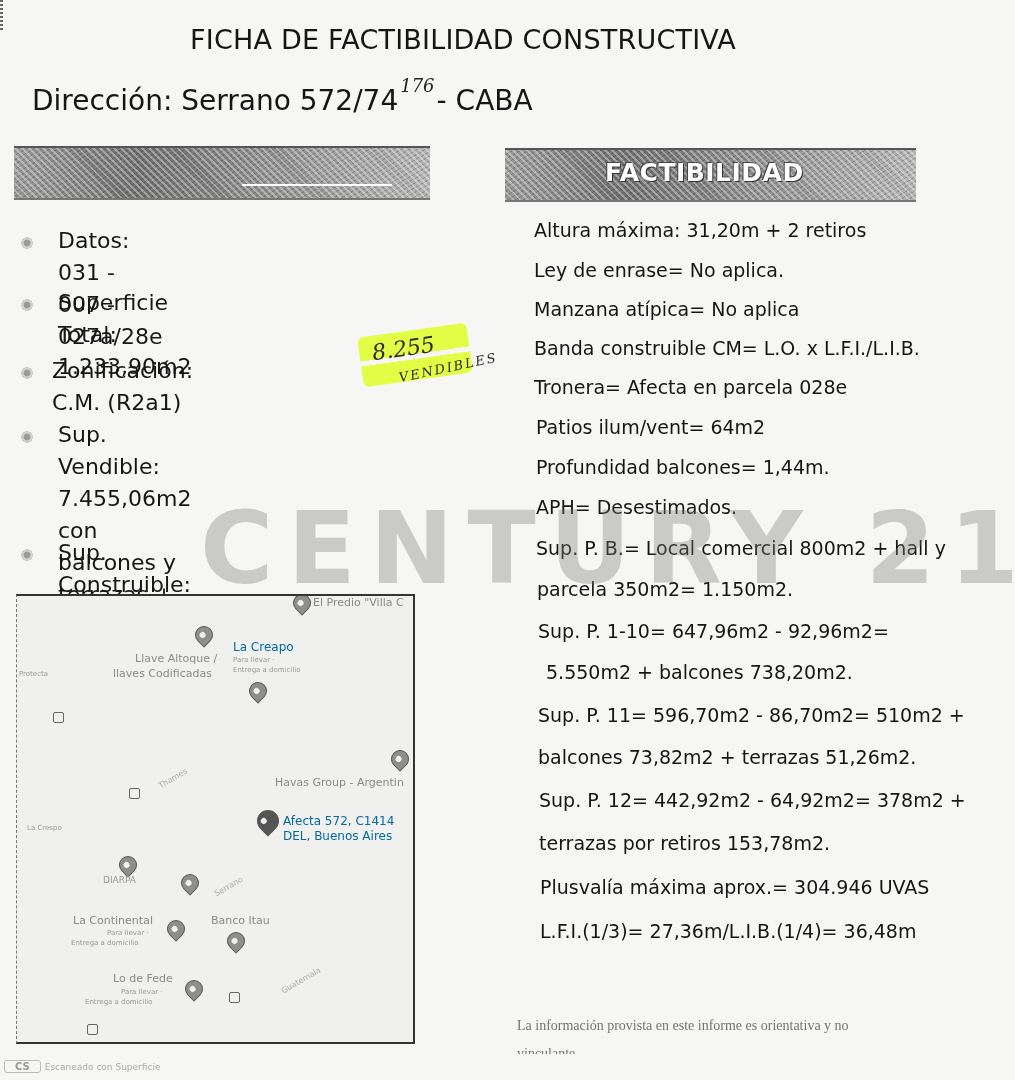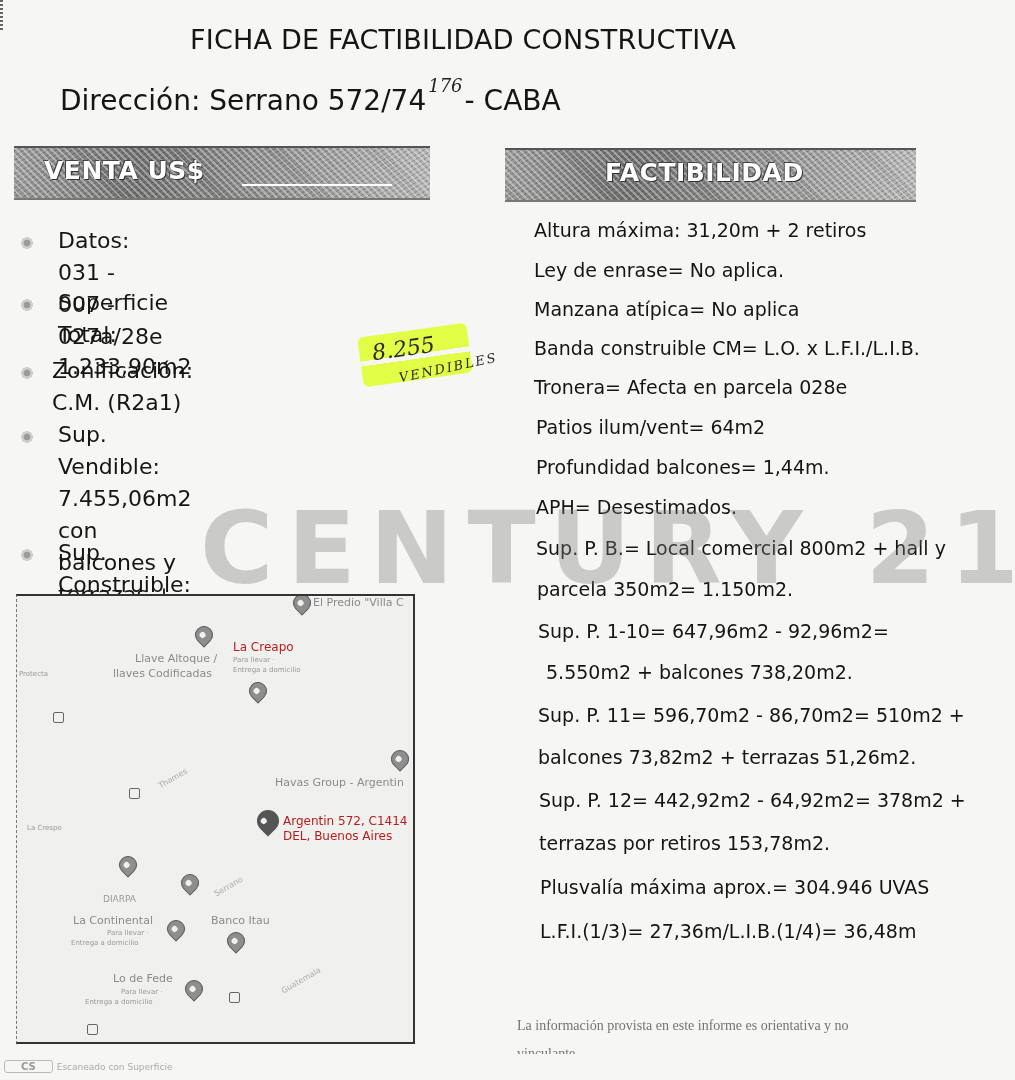--- a/index.html
+++ b/index.html
@@ -16,7 +16,7 @@
   }
   .address {
     position: absolute; left: 32px; top: 84px;
-    font-size: 28px; color: #151515; margin-left: 28px;
+    font-size: 28px; color: #151515;
   }
   .address .hand {
     font-family: "DejaVu Serif", serif; font-style: italic;

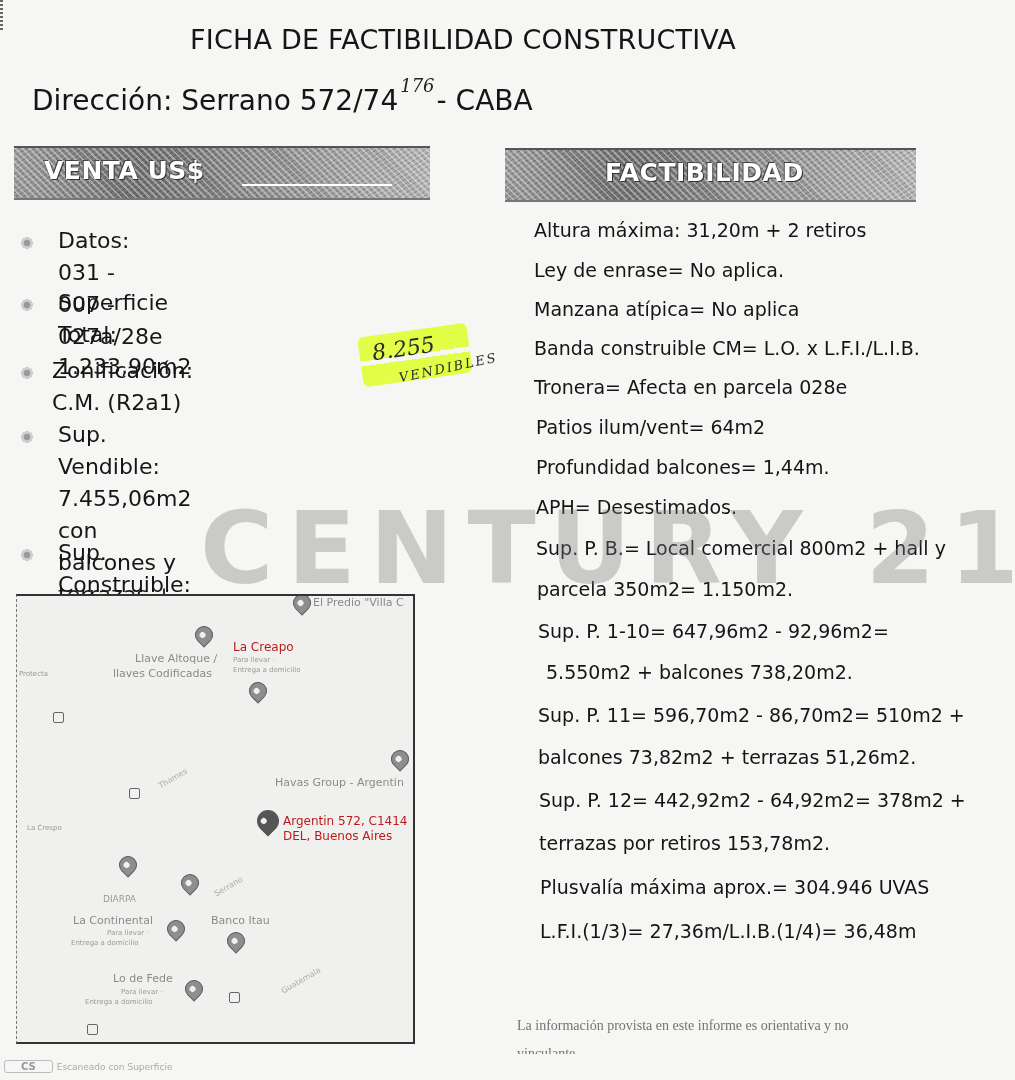--- a/index.html
+++ b/index.html
@@ -126,7 +126,6 @@
   </div>
 
   <div class="bar bar-venta">
-    <span class="bar-label">VENTA  US$</span>
     <span class="price-line"></span>
   </div>
 

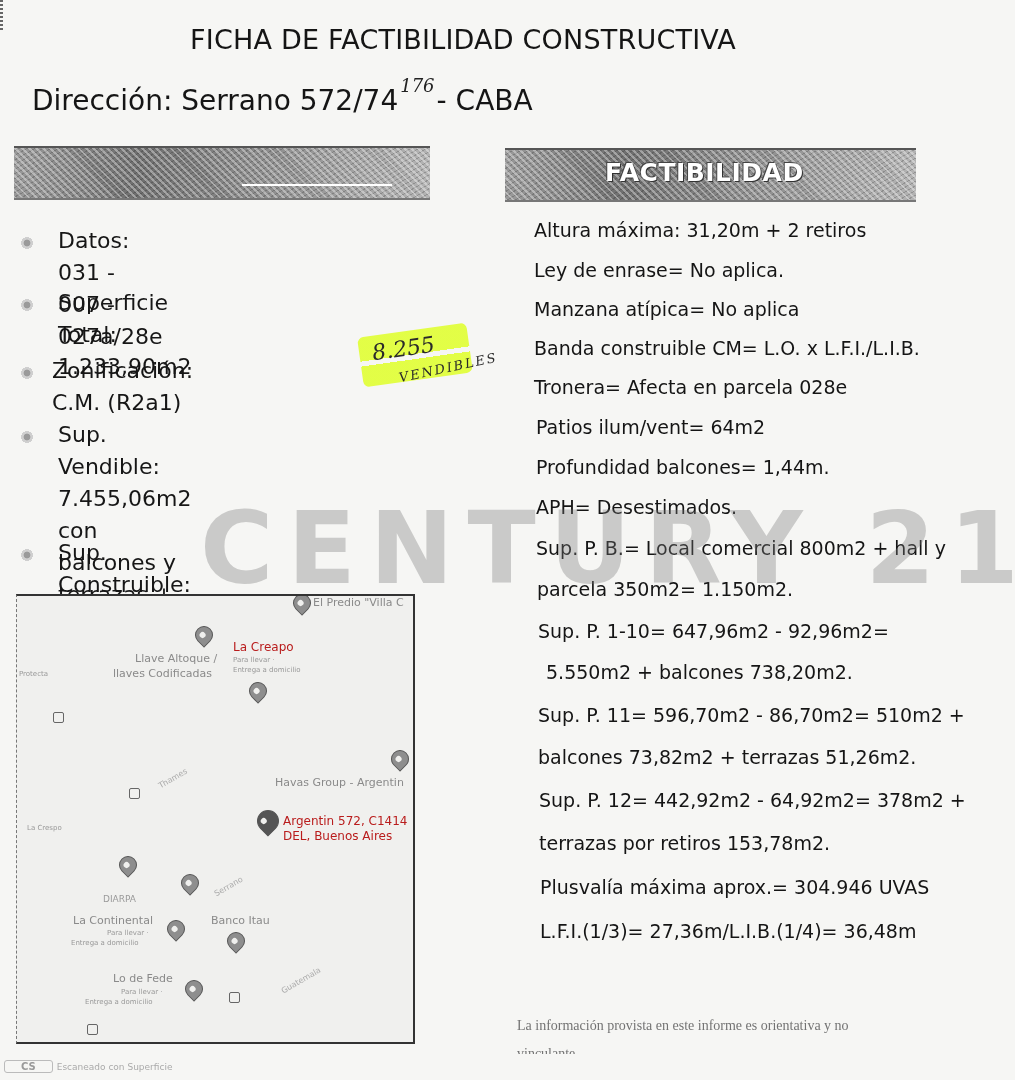--- a/index.html
+++ b/index.html
@@ -70,7 +70,7 @@
     background: #f0f0ee; overflow: hidden;
   }
   .map .lbl { position: absolute; color: #8a8a8a; font-size: 11px; white-space: nowrap; }
-  .map .lbl.dark { color: #b91c1c; font-size: 12px; text-align: right; }
+  .map .lbl.dark { color: #0369a1; font-size: 12px; text-align: right; }
   .map .lbl.small { font-size: 7px; color: #999; }
   .pin {
     position: absolute; width: 16px; height: 16px; border-radius: 50% 50% 50% 0;

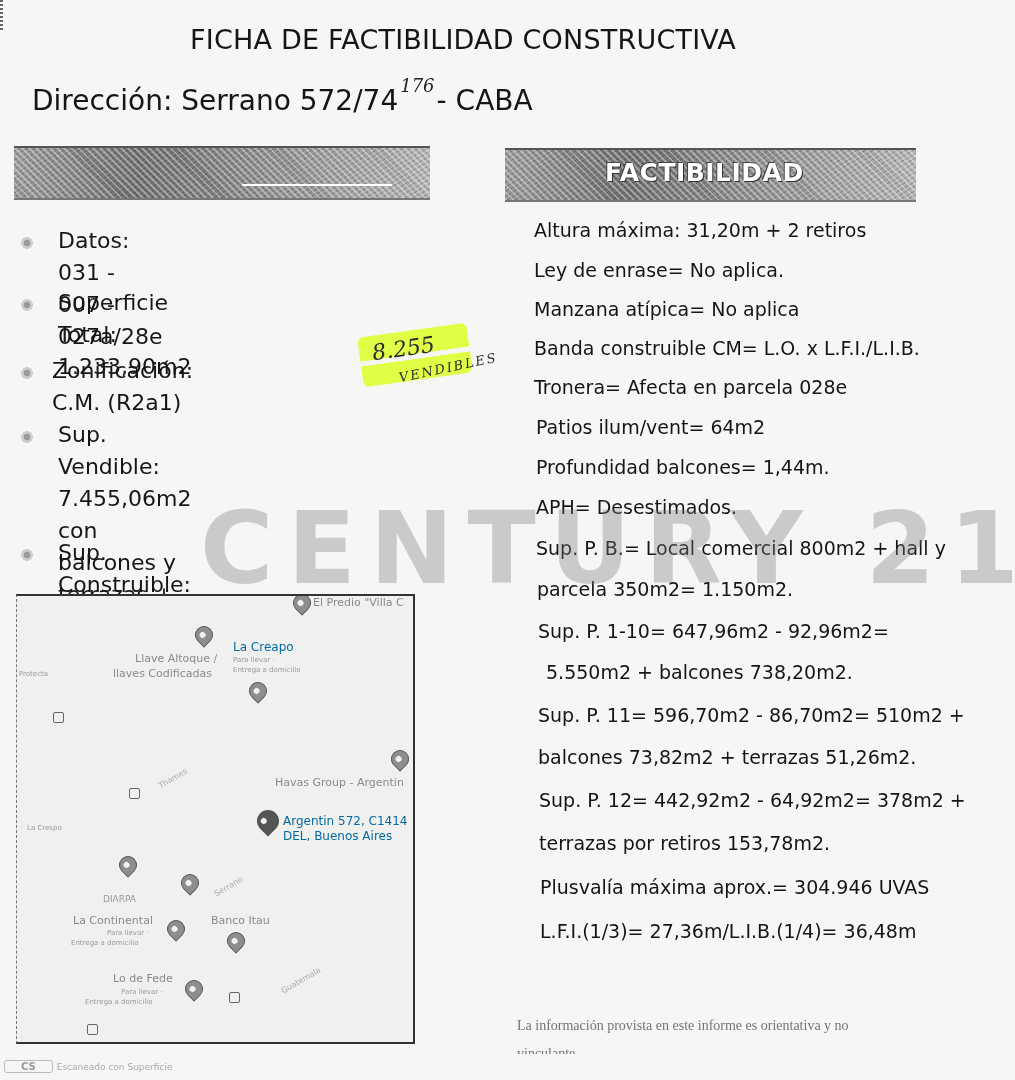--- a/index.html
+++ b/index.html
@@ -179,7 +179,7 @@
     <span class="lbl" style="left:258px; top:180px">Havas Group - Argentin</span>
 
     <span class="pin main" style="left:240px; top:214px"></span>
-    <span class="lbl dark" style="left:266px; top:218px">Argentin 572, C1414</span>
+    <span class="lbl dark" style="left:266px; top:218px">Afecta 572, C1414</span>
     <span class="lbl dark" style="left:266px; top:233px">DEL, Buenos Aires</span>
 
     <span class="lbl small" style="left:10px; top:228px">La Crespo</span>

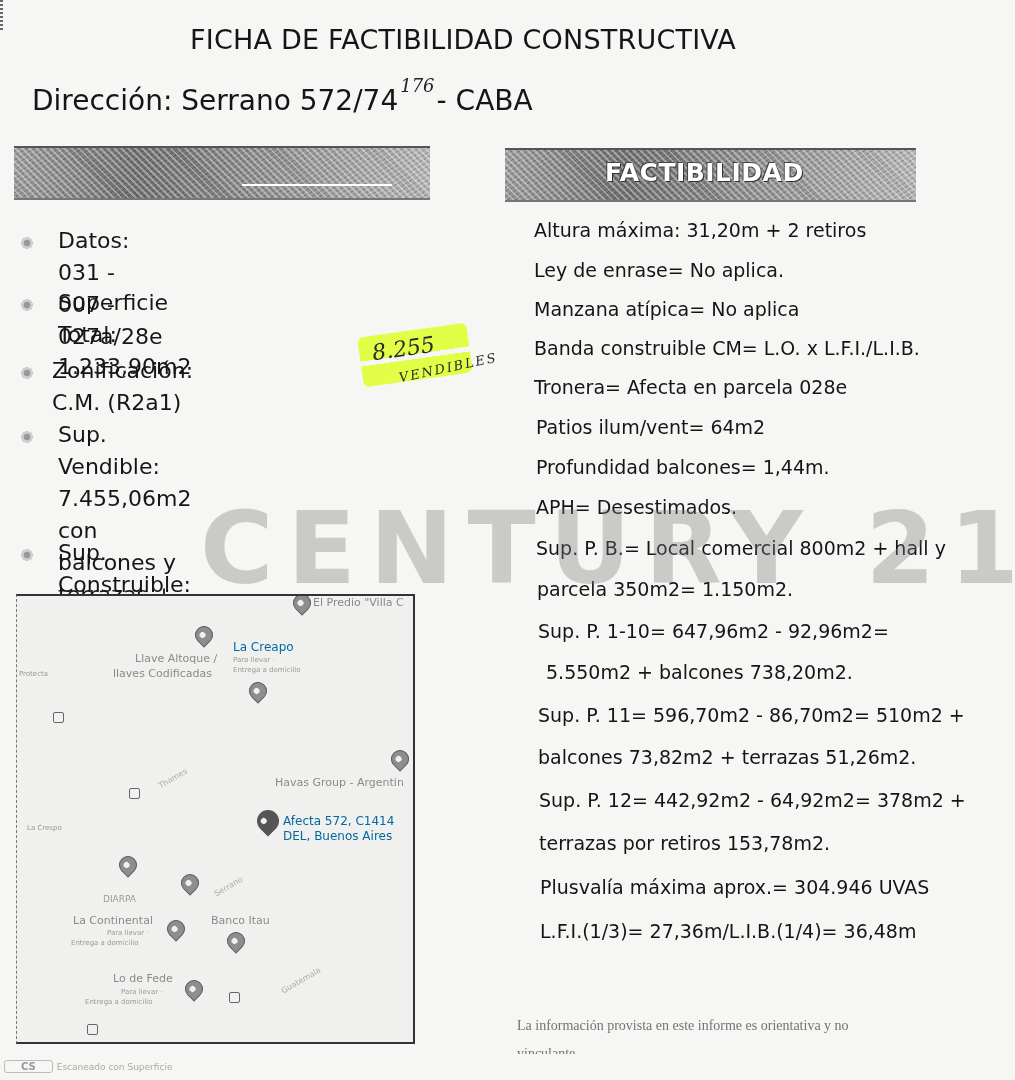--- a/index.html
+++ b/index.html
@@ -185,7 +185,7 @@
     <span class="lbl small" style="left:10px; top:228px">La Crespo</span>
 
     <span class="pin" style="left:102px; top:260px"></span>
-    <span class="lbl small" style="left:86px; top:298px; font-size:9px">DIARPA</span>
+    <span class="lbl small" style="left:86px; top:279px; font-size:9px">DIARPA</span>
     <span class="pin" style="left:164px; top:278px"></span>
     <span class="street" style="left:196px; top:286px">Serrano</span>
 

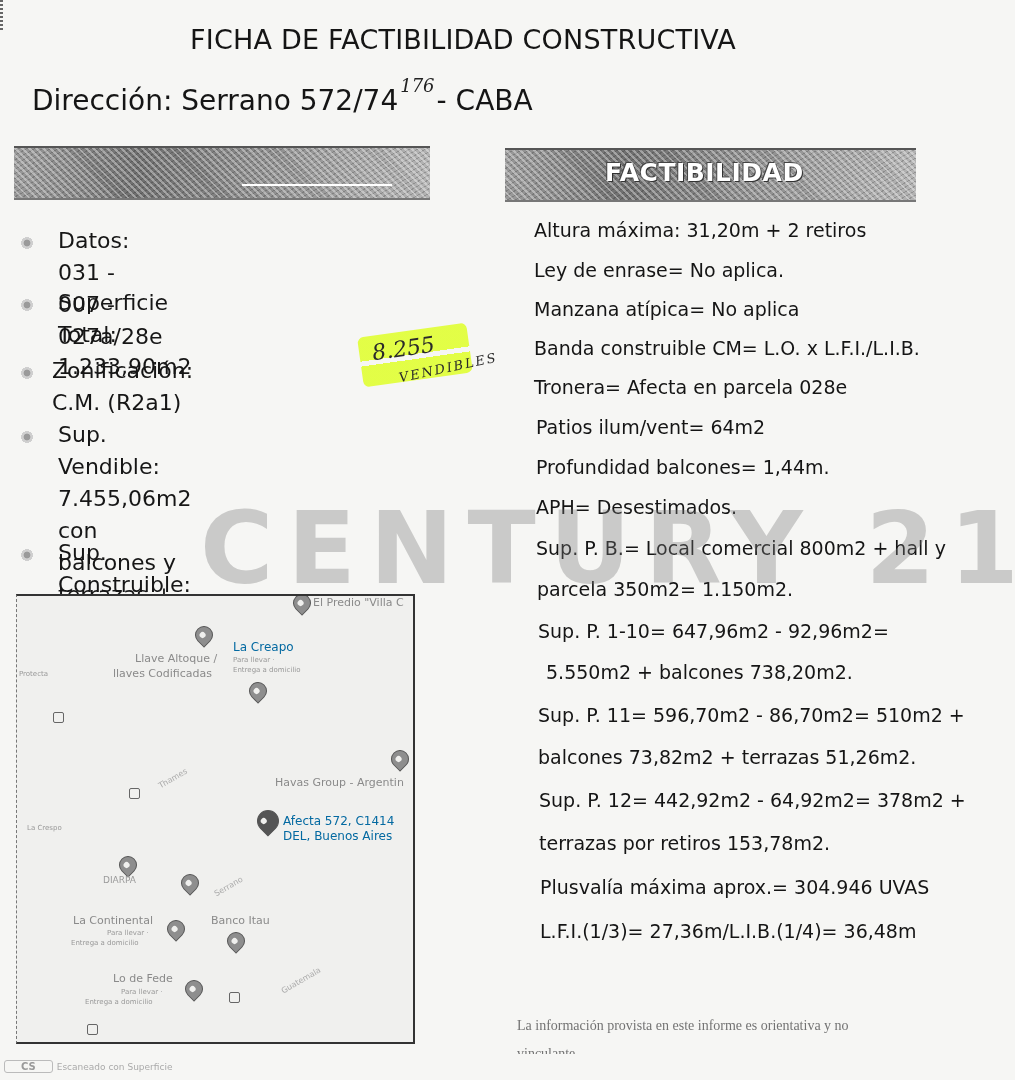--- a/index.html
+++ b/index.html
@@ -106,7 +106,7 @@
     display: flex; align-items: center; gap: 4px;
   }
   .scanner .cs {
-    border: 1px solid #bbb; border-radius: 3px; padding: 0 16px; font-weight: bold; color: #999; font-size: 10px;
+    border: 1px solid #bbb; border-radius: 3px; padding: 0 10px; font-weight: bold; color: #999; font-size: 10px;
   }
   .left-edge {
     position: absolute; left: 0; top: 0; width: 3px; height: 30px;

